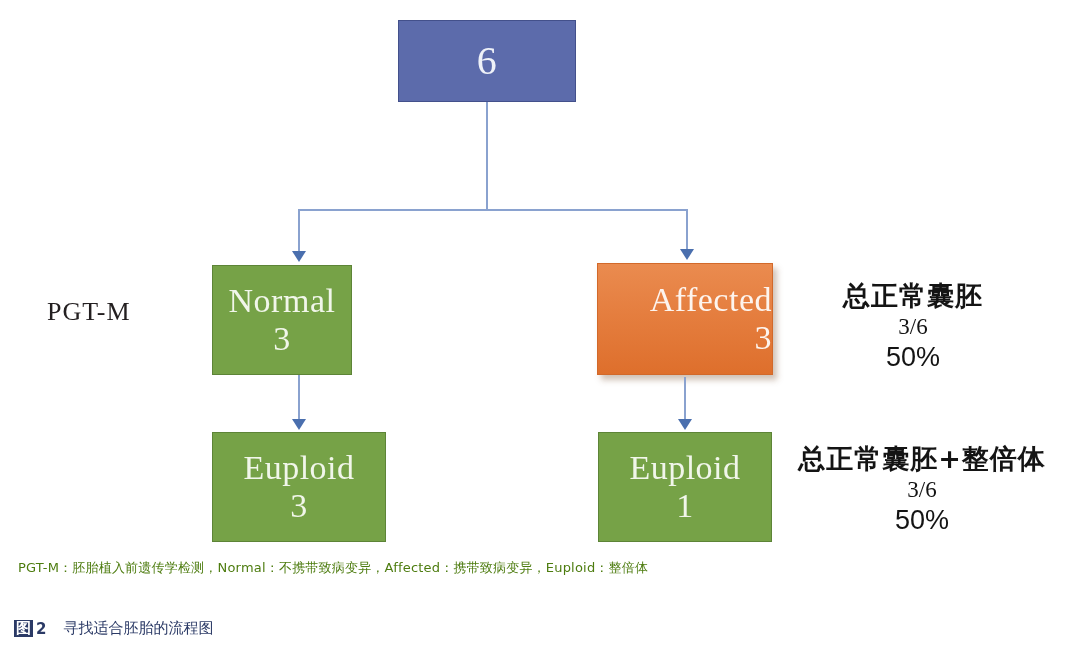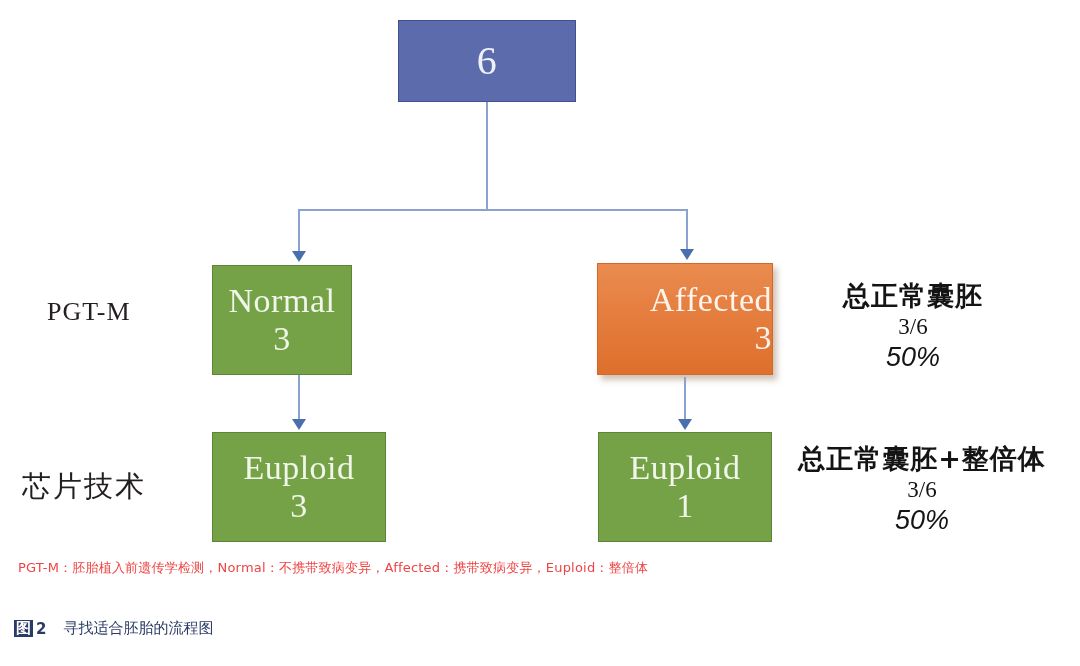--- a/index.html
+++ b/index.html
@@ -160,7 +160,6 @@
     display: block;
     font-family: "Liberation Sans", sans-serif;
     font-size: 27px;
-    font-style: italic;
   }
   .annot-top {
     left: 818px;

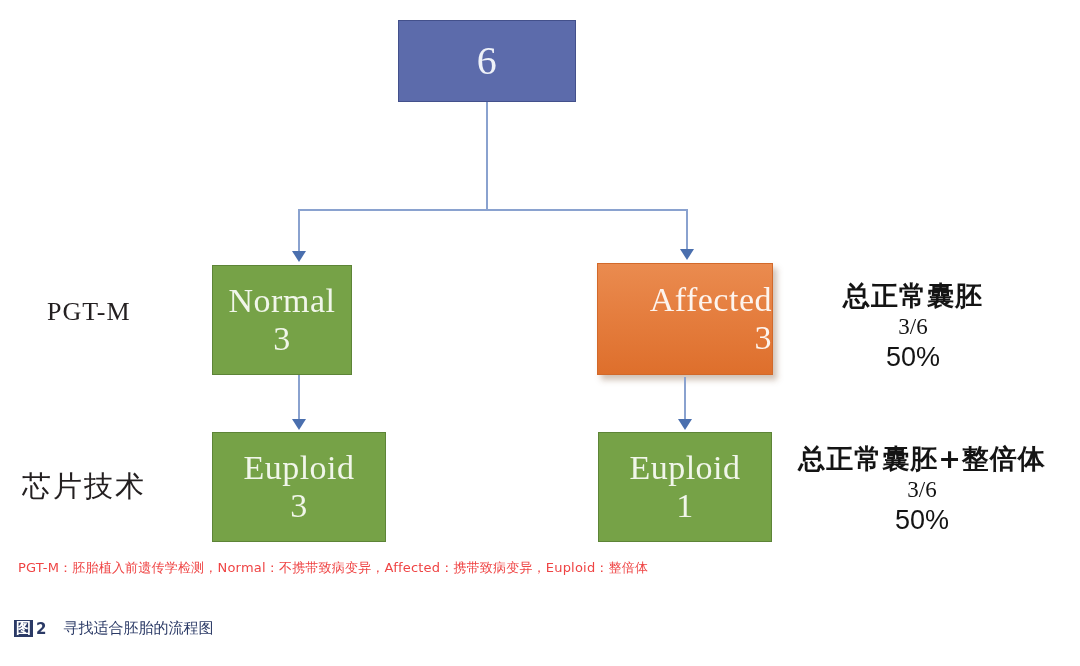--- a/index.html
+++ b/index.html
@@ -243,7 +243,6 @@
   <div class="arrow arrow-left-bottom"></div>
   <div class="arrow arrow-right-bottom"></div>
 
-  <div class="stage-label stage-chip">芯片技术</div>
 
   <div class="node node-green node-euploid-left">
     <span class="n-label">Euploid</span>

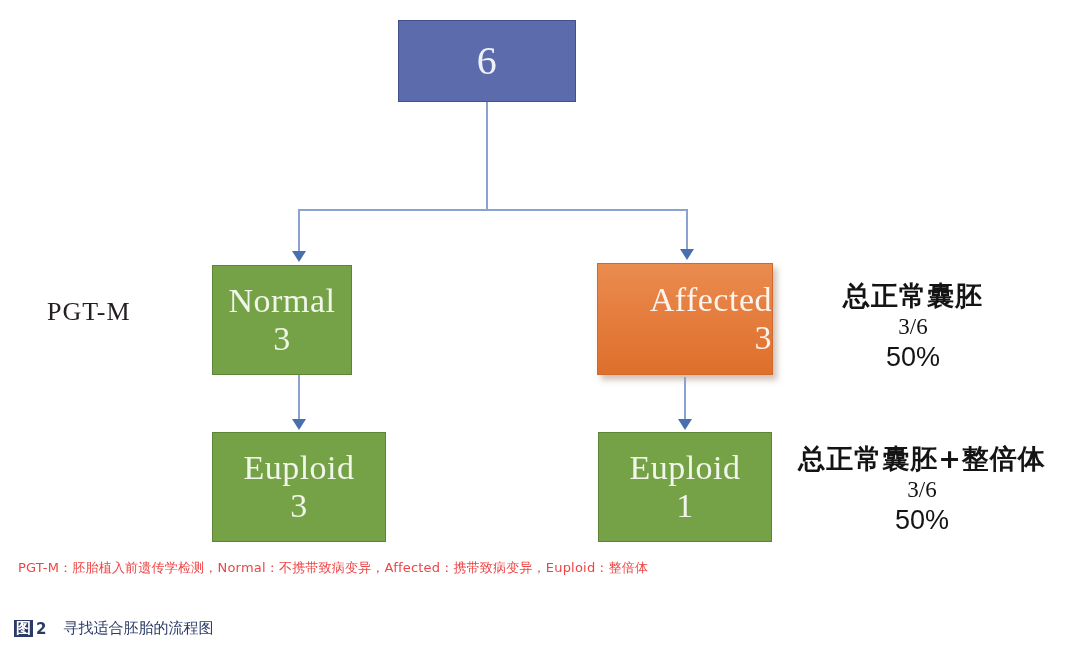--- a/index.html
+++ b/index.html
@@ -179,7 +179,7 @@
     top: 559px;
     font-family: "DejaVu Sans", "Liberation Sans", sans-serif;
     font-size: 13px;
-    color: #ef4444;
+    color: #4d7c0f;
     letter-spacing: .2px;
     white-space: nowrap;
   }

